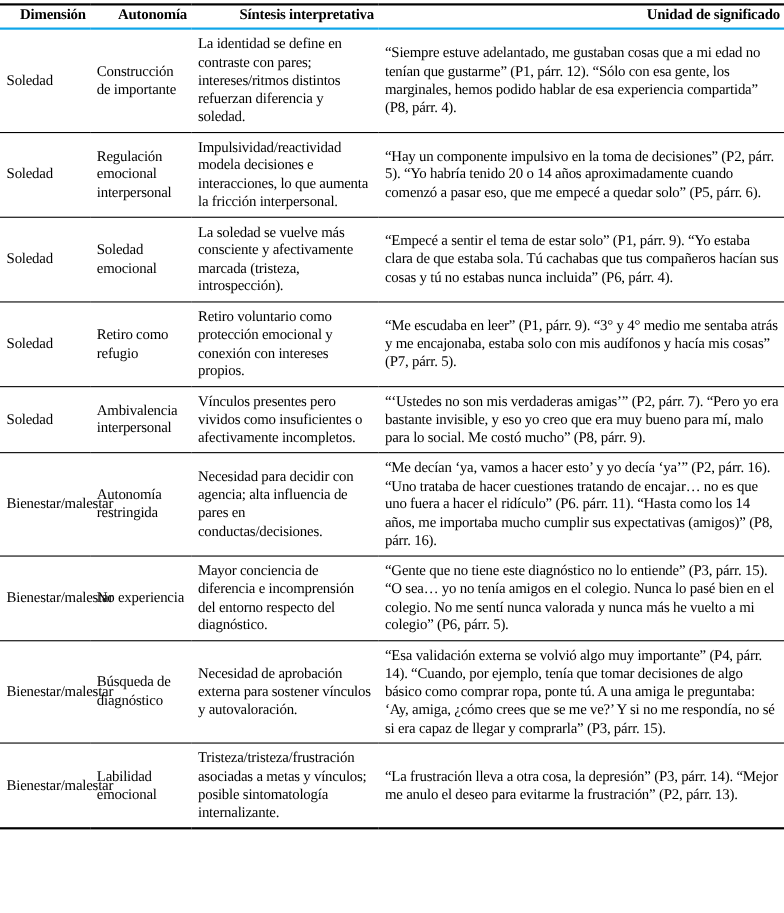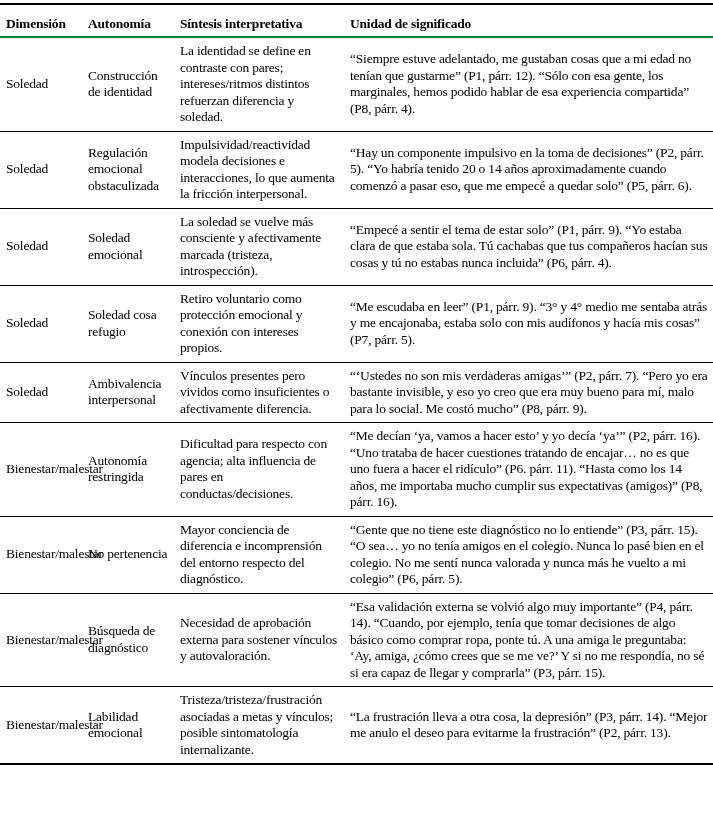--- a/index.html
+++ b/index.html
@@ -33,14 +33,14 @@
   table.apa col.c3 { width: 170px; }
   table.apa col.c4 { width: 369px; }
   table.apa th {
-    border-bottom: 2px solid #15803d;
+    border-bottom: 2px solid #0ea5e9;
     font-weight: bold;
-    text-align: left;
+    text-align: right;
     vertical-align: middle;
     font-size: 13.5px;
     line-height: 16px;
     letter-spacing: -0.2px;
-    padding: 11px 4px 4px 6px;
+    padding: 0 4px 4px 6px;
   }
   table.apa td {
     border-top: 1px solid #000000;

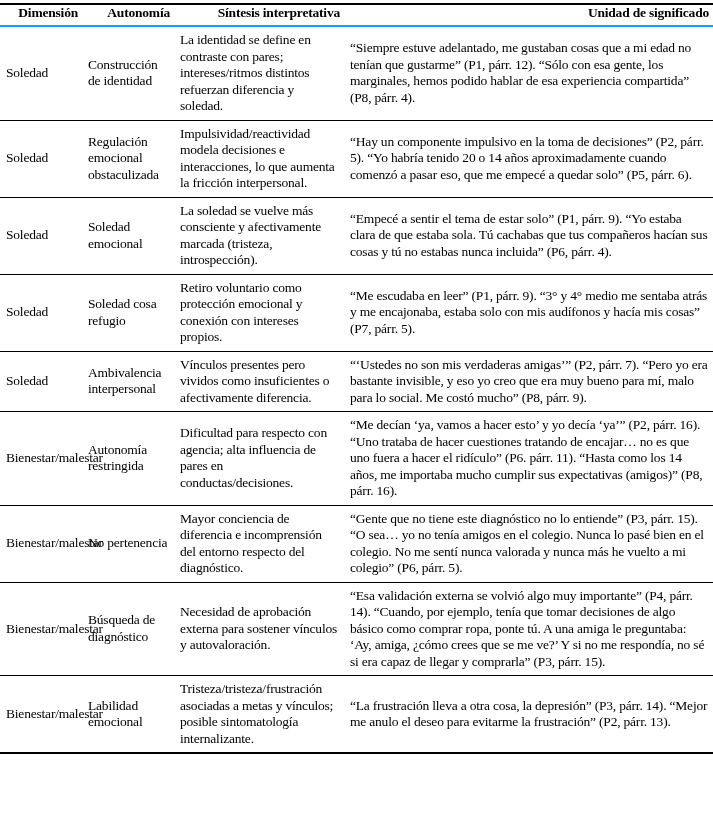--- a/index.html
+++ b/index.html
@@ -74,7 +74,7 @@
     <tbody>
       <tr>
         <td>Soledad</td>
-        <td>Construcción de identidad</td>
+        <td>Construcción de importante</td>
         <td>La identidad se define en contraste con pares; intereses/ritmos distintos refuerzan diferencia y soledad.</td>
         <td>“Siempre estuve adelantado, me gustaban cosas que a mi edad no tenían que gustarme” (P1, párr. 12). “Sólo con esa gente, los marginales, hemos podido hablar de esa experiencia compartida” (P8, párr. 4).</td>
       </tr>

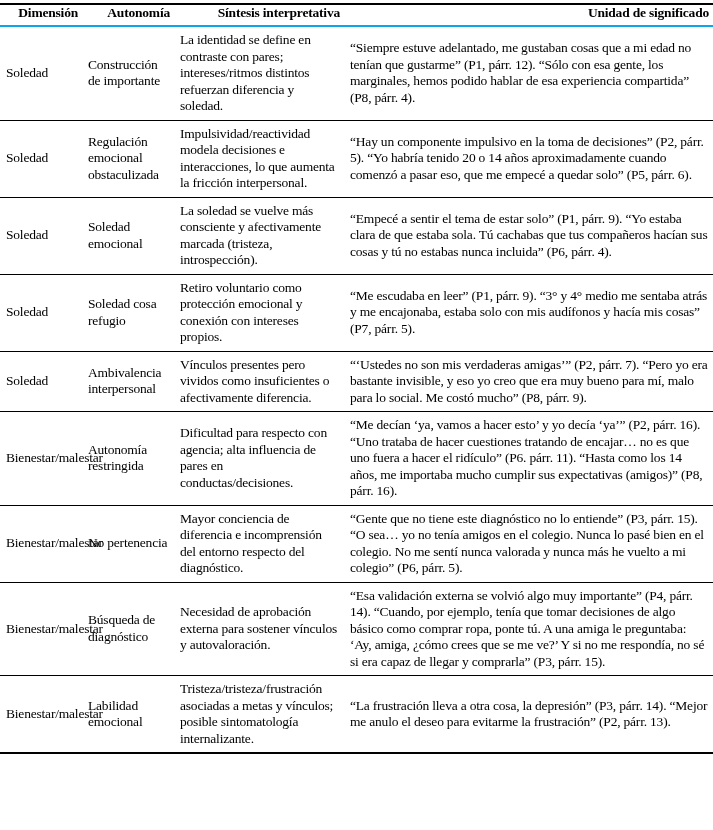--- a/index.html
+++ b/index.html
@@ -80,7 +80,7 @@
       </tr>
       <tr>
         <td>Soledad</td>
-        <td>Regulación emocional obstaculizada</td>
+        <td>Regulación emocional interpersonal</td>
         <td>Impulsividad/reactividad modela decisiones e interacciones, lo que aumenta la fricción interpersonal.</td>
         <td>“Hay un componente impulsivo en la toma de decisiones” (P2, párr. 5). “Yo habría tenido 20 o 14 años aproximadamente cuando comenzó a pasar eso, que me empecé a quedar solo” (P5, párr. 6).</td>
       </tr>

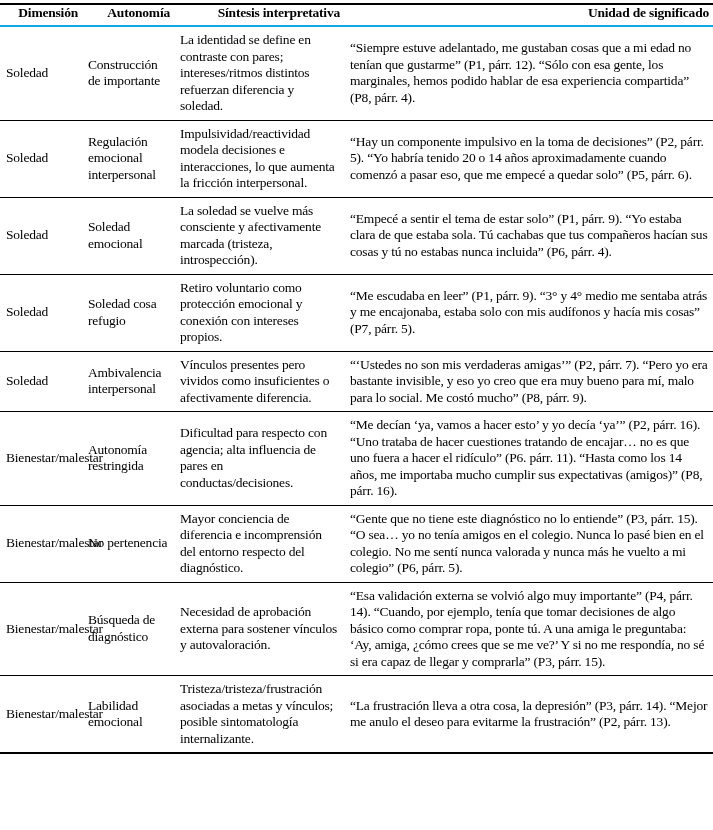--- a/index.html
+++ b/index.html
@@ -92,7 +92,7 @@
       </tr>
       <tr>
         <td>Soledad</td>
-        <td>Soledad cosa refugio</td>
+        <td>Retiro como refugio</td>
         <td>Retiro voluntario como protección emocional y conexión con intereses propios.</td>
         <td>“Me escudaba en leer” (P1, párr. 9). “3° y 4° medio me sentaba atrás y me encajonaba, estaba solo con mis audífonos y hacía mis cosas” (P7, párr. 5).</td>
       </tr>

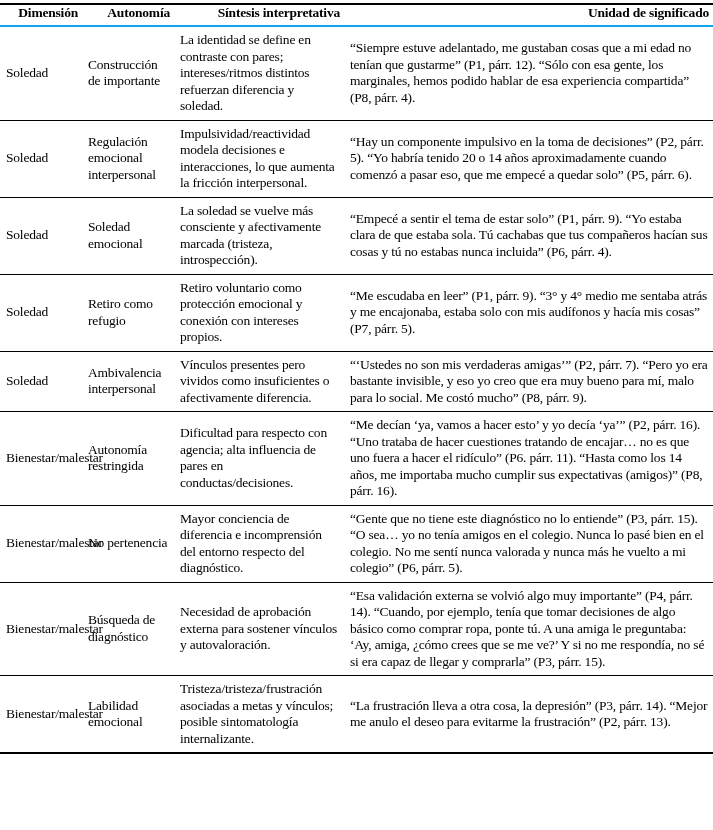--- a/index.html
+++ b/index.html
@@ -99,7 +99,7 @@
       <tr>
         <td>Soledad</td>
         <td>Ambivalencia interpersonal</td>
-        <td>Vínculos presentes pero vividos como insuficientes o afectivamente diferencia.</td>
+        <td>Vínculos presentes pero vividos como insuficientes o afectivamente incompletos.</td>
         <td>“‘Ustedes no son mis verdaderas amigas’” (P2, párr. 7). “Pero yo era bastante invisible, y eso yo creo que era muy bueno para mí, malo para lo social. Me costó mucho” (P8, párr. 9).</td>
       </tr>
       <tr>

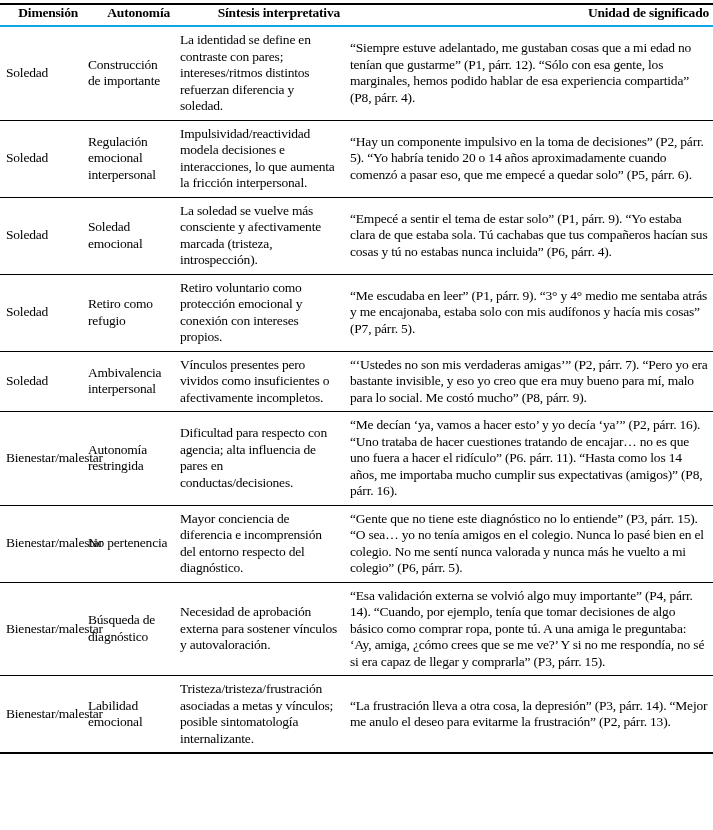--- a/index.html
+++ b/index.html
@@ -105,7 +105,7 @@
       <tr>
         <td>Bienestar/malestar</td>
         <td>Autonomía restringida</td>
-        <td>Dificultad para respecto con agencia; alta influencia de pares en conductas/decisiones.</td>
+        <td>Necesidad para decidir con agencia; alta influencia de pares en conductas/decisiones.</td>
         <td>“Me decían ‘ya, vamos a hacer esto’ y yo decía ‘ya’” (P2, párr. 16). “Uno trataba de hacer cuestiones tratando de encajar… no es que uno fuera a hacer el ridículo” (P6. párr. 11). “Hasta como los 14 años, me importaba mucho cumplir sus expectativas (amigos)” (P8, párr. 16).</td>
       </tr>
       <tr>

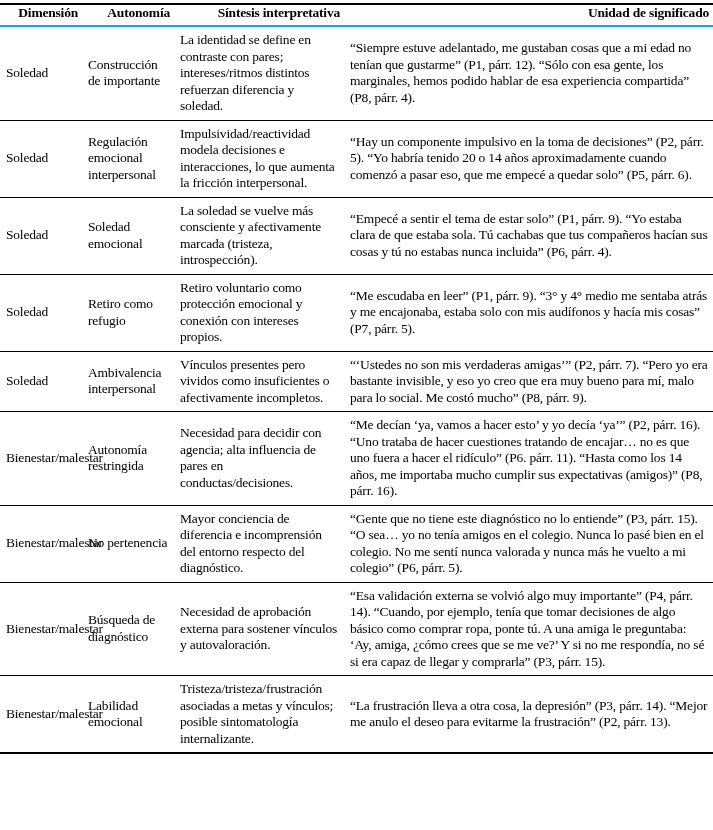--- a/index.html
+++ b/index.html
@@ -110,7 +110,7 @@
       </tr>
       <tr>
         <td>Bienestar/malestar</td>
-        <td>No pertenencia</td>
+        <td>No experiencia</td>
         <td>Mayor conciencia de diferencia e incomprensión del entorno respecto del diagnóstico.</td>
         <td>“Gente que no tiene este diagnóstico no lo entiende” (P3, párr. 15). “O sea… yo no tenía amigos en el colegio. Nunca lo pasé bien en el colegio. No me sentí nunca valorada y nunca más he vuelto a mi colegio” (P6, párr. 5).</td>
       </tr>

